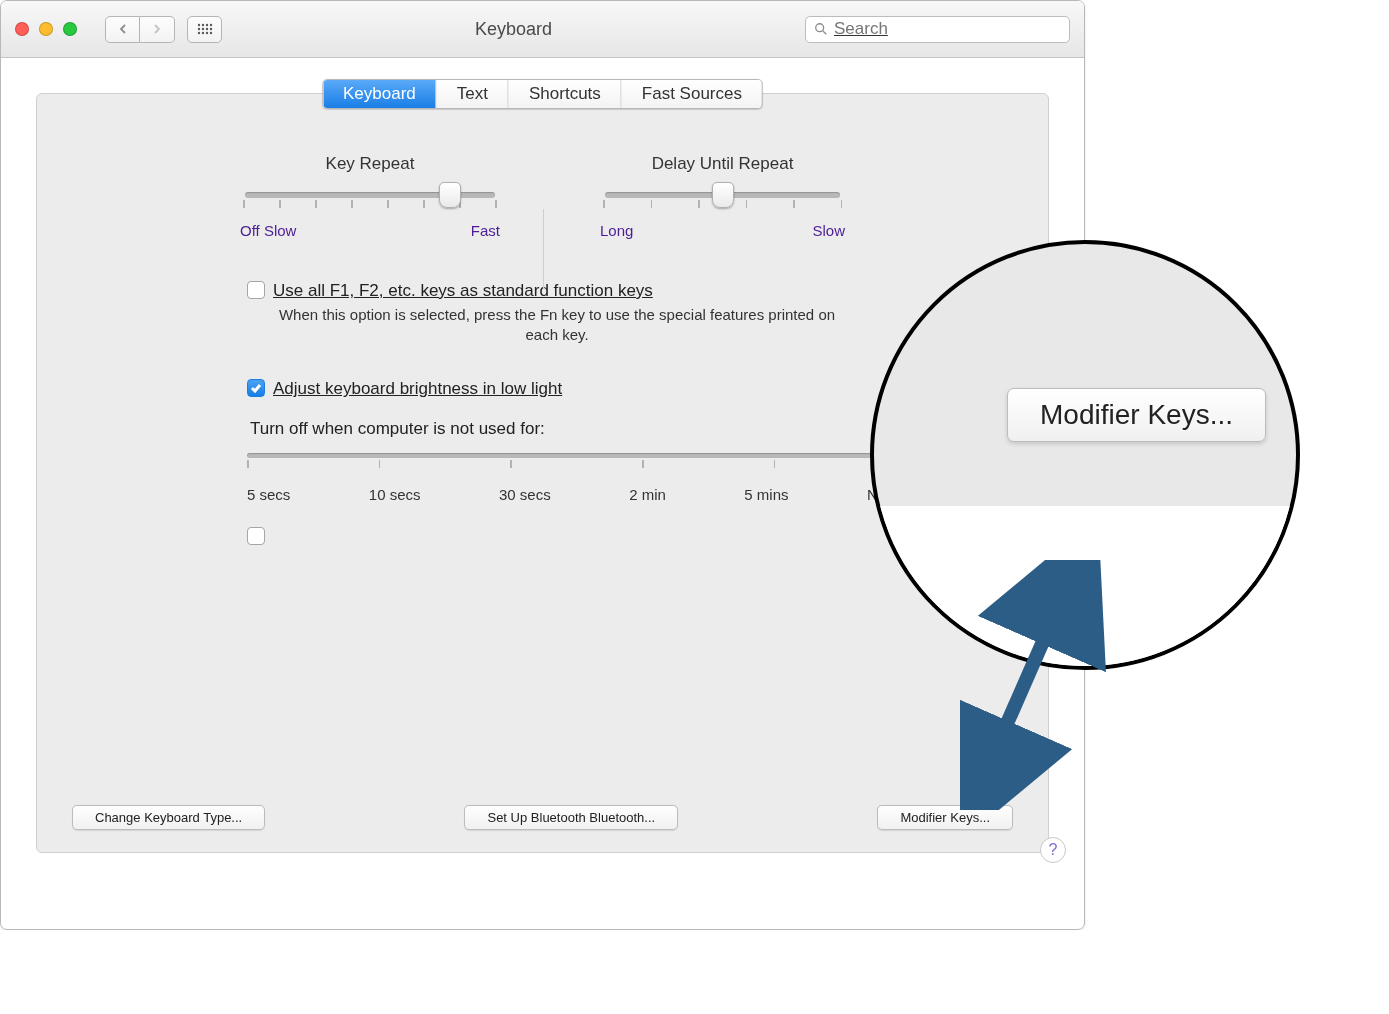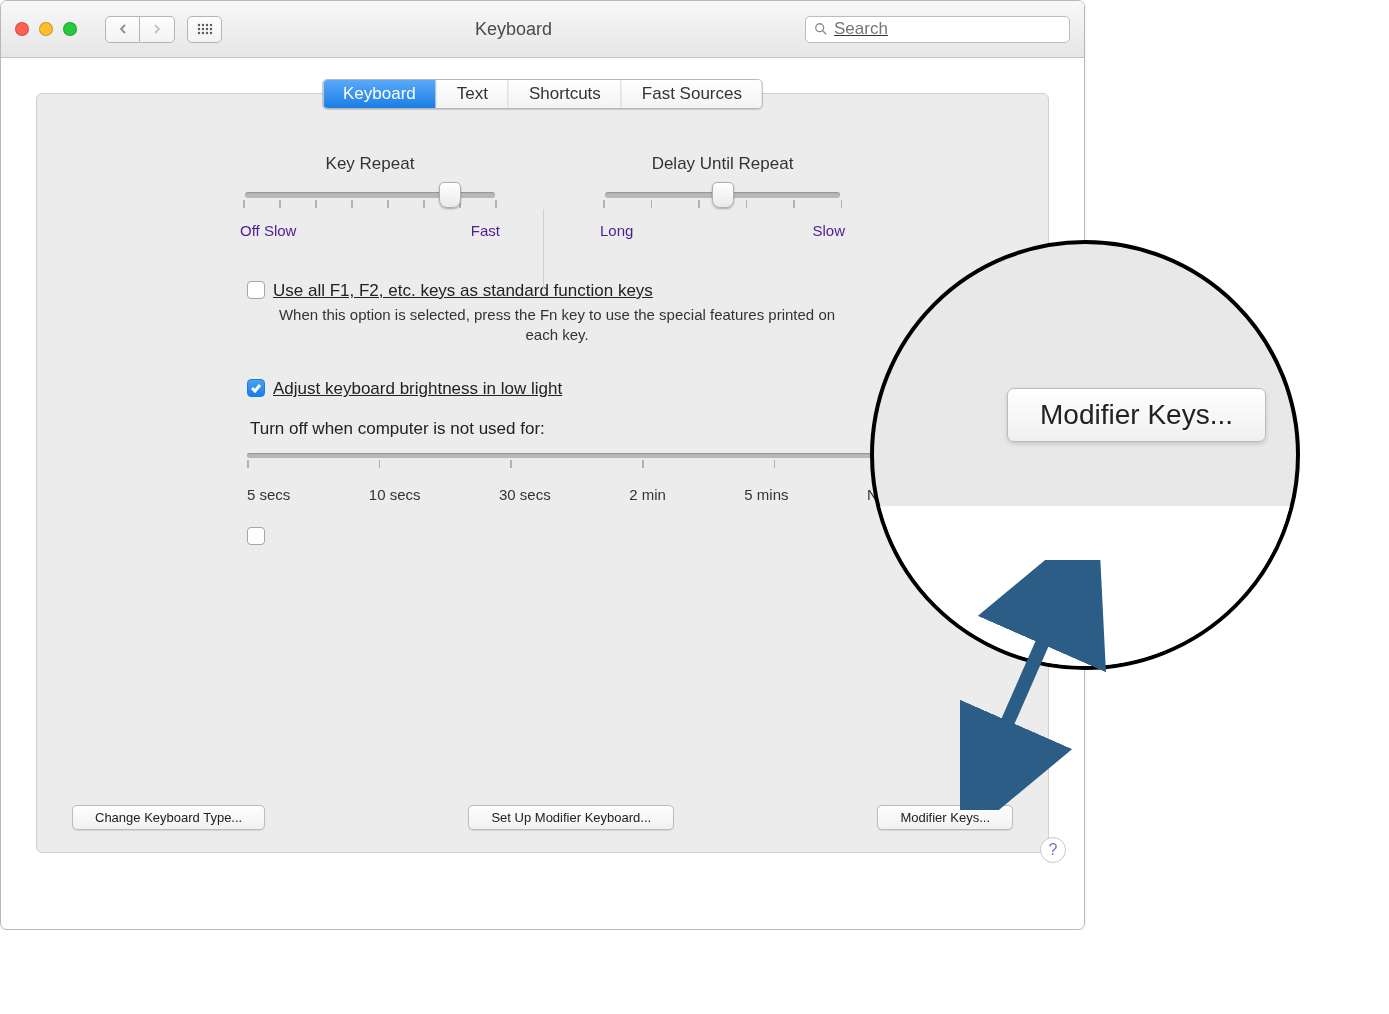--- a/index.html
+++ b/index.html
@@ -211,7 +211,7 @@
 
       <div class="bottom-btns">
         <button class="mac-btn">Change Keyboard Type...</button>
-        <button class="mac-btn">Set Up Modifier Keyboard...</button>
+        <button class="mac-btn">Set Up Bluetooth Bluetooth...</button>
         <button class="mac-btn">Modifier Keys...</button>
       </div>
     </div>

